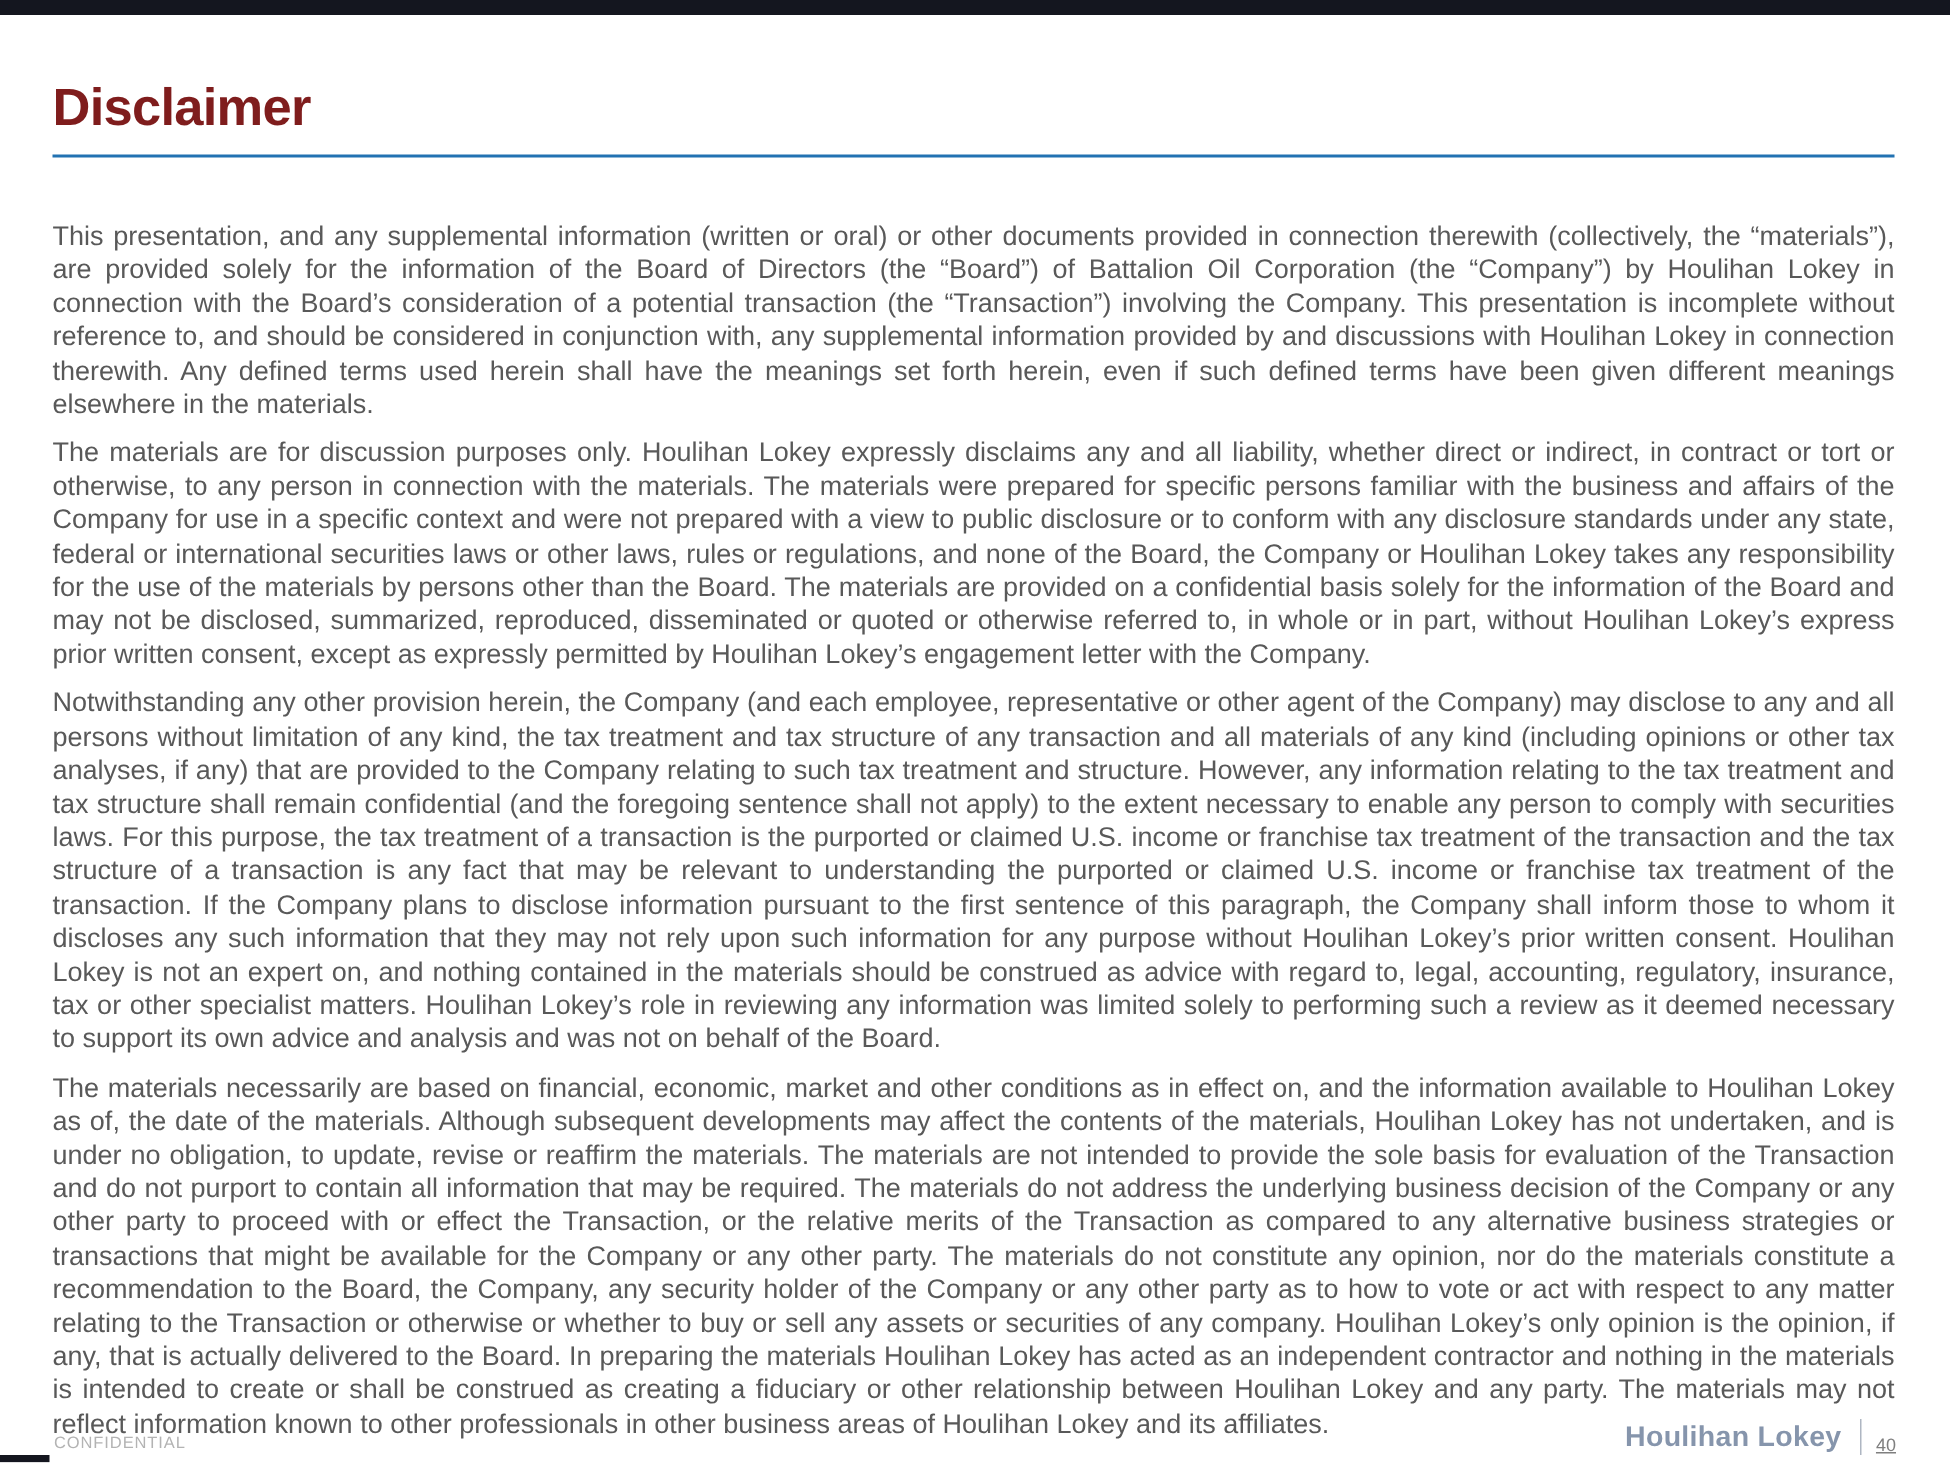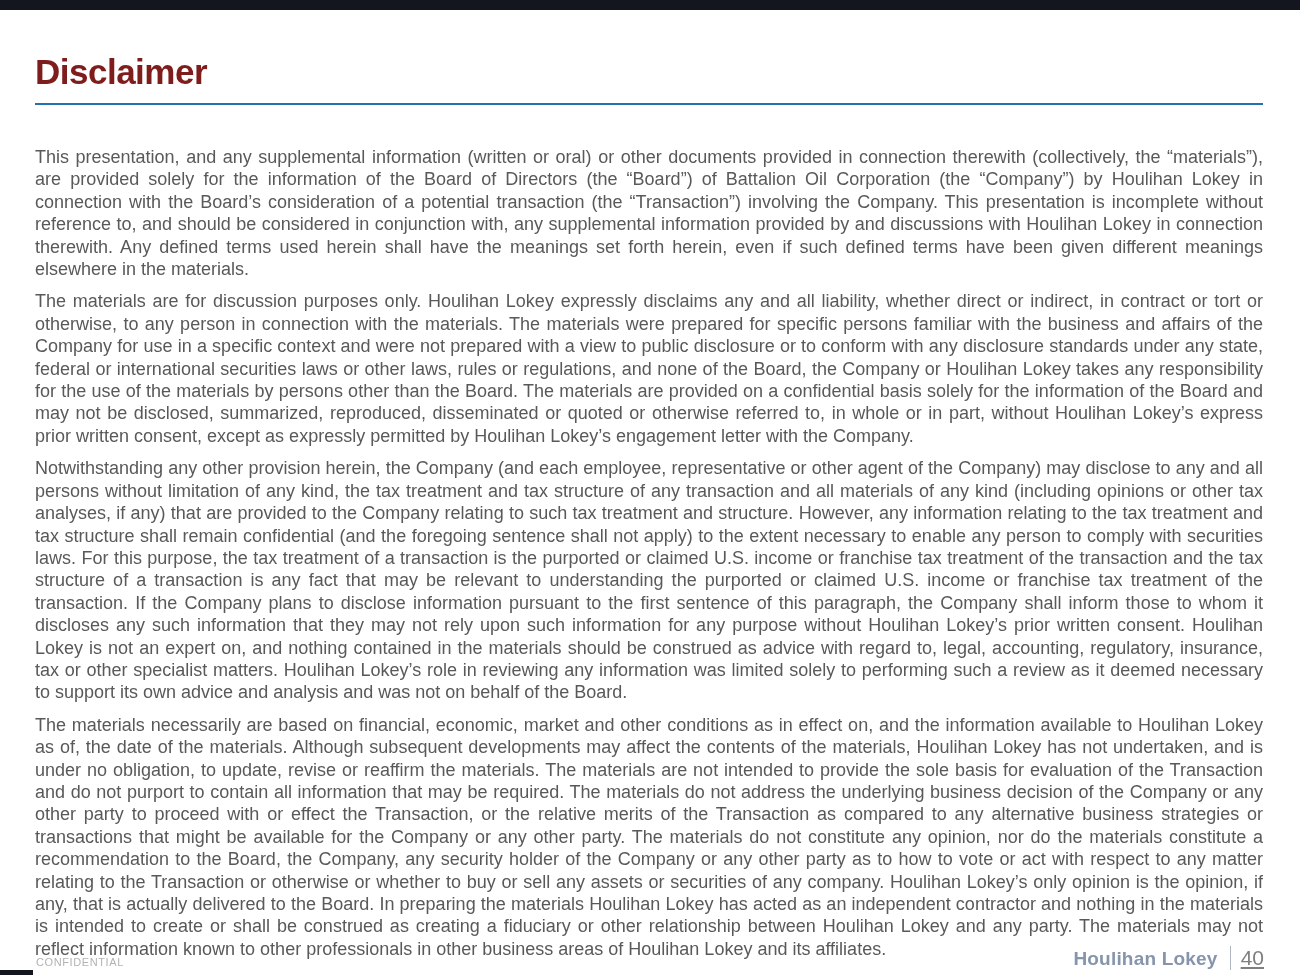--- a/index.html
+++ b/index.html
@@ -88,7 +88,7 @@
     margin: 0 10px 0 12px;
   }
   .page-number {
-    font-size: 21px;
+    font-size: 12px;
     color: #7f7f7f;
     text-decoration: underline;
   }

